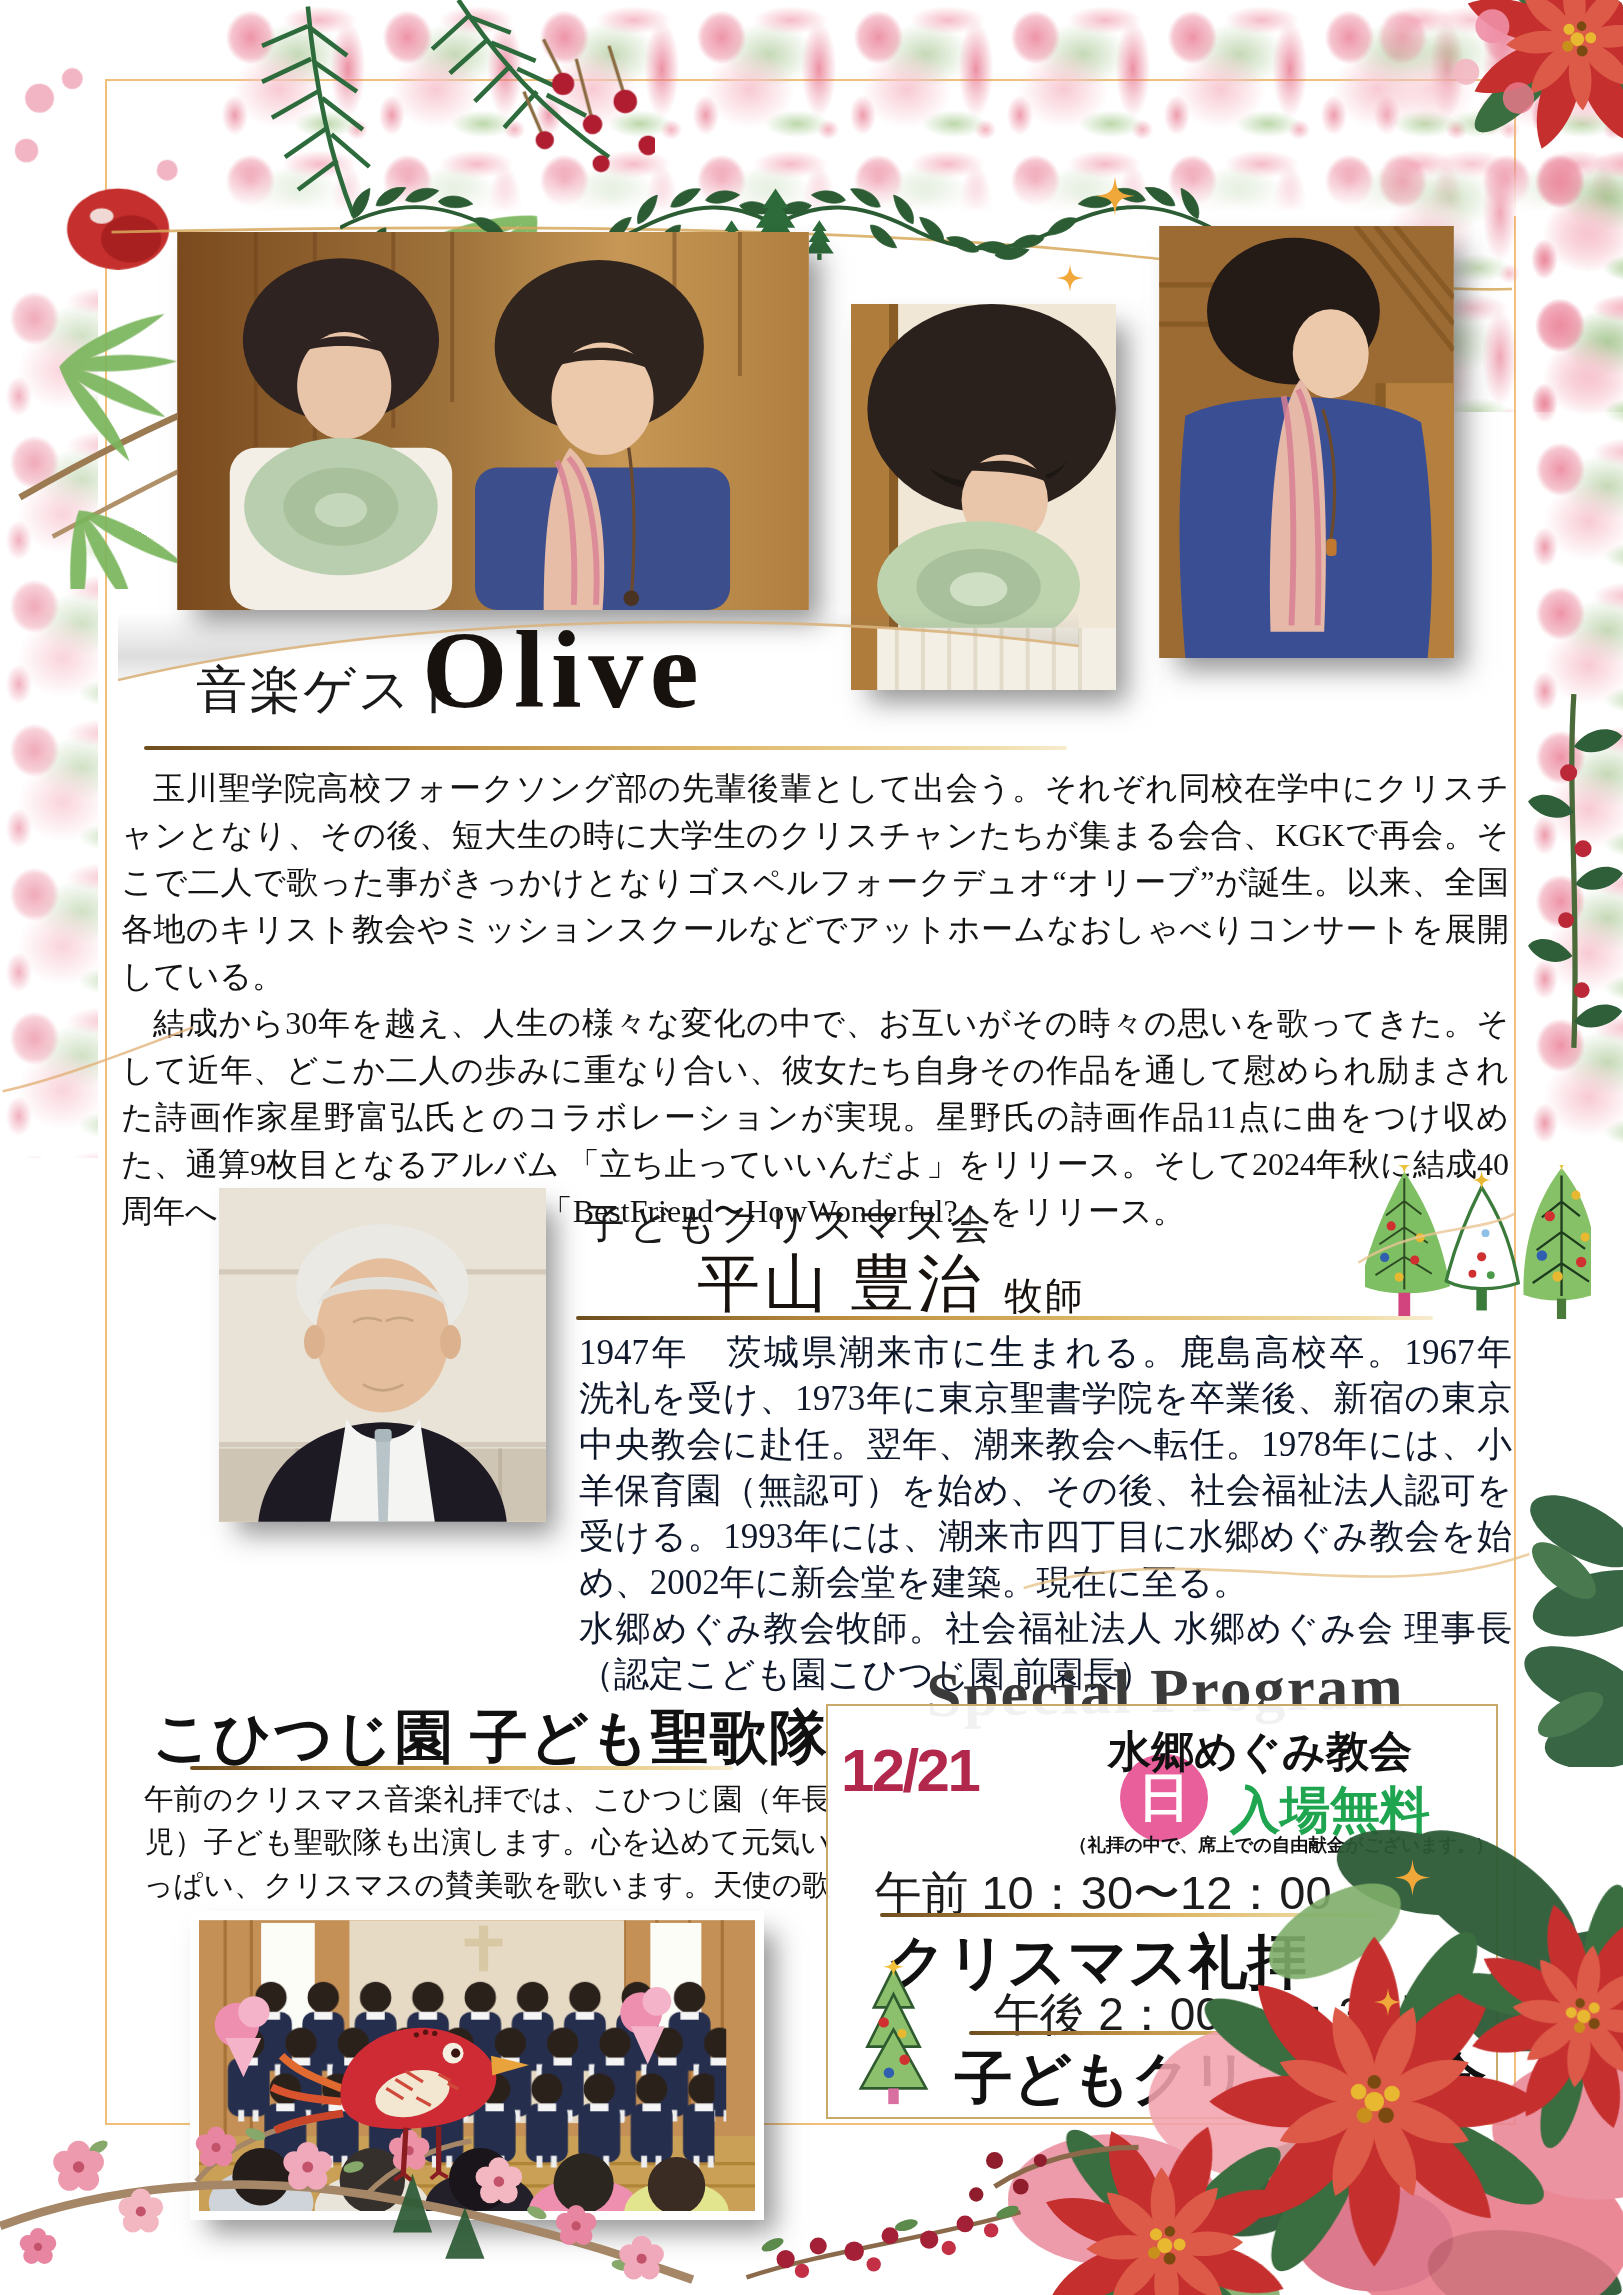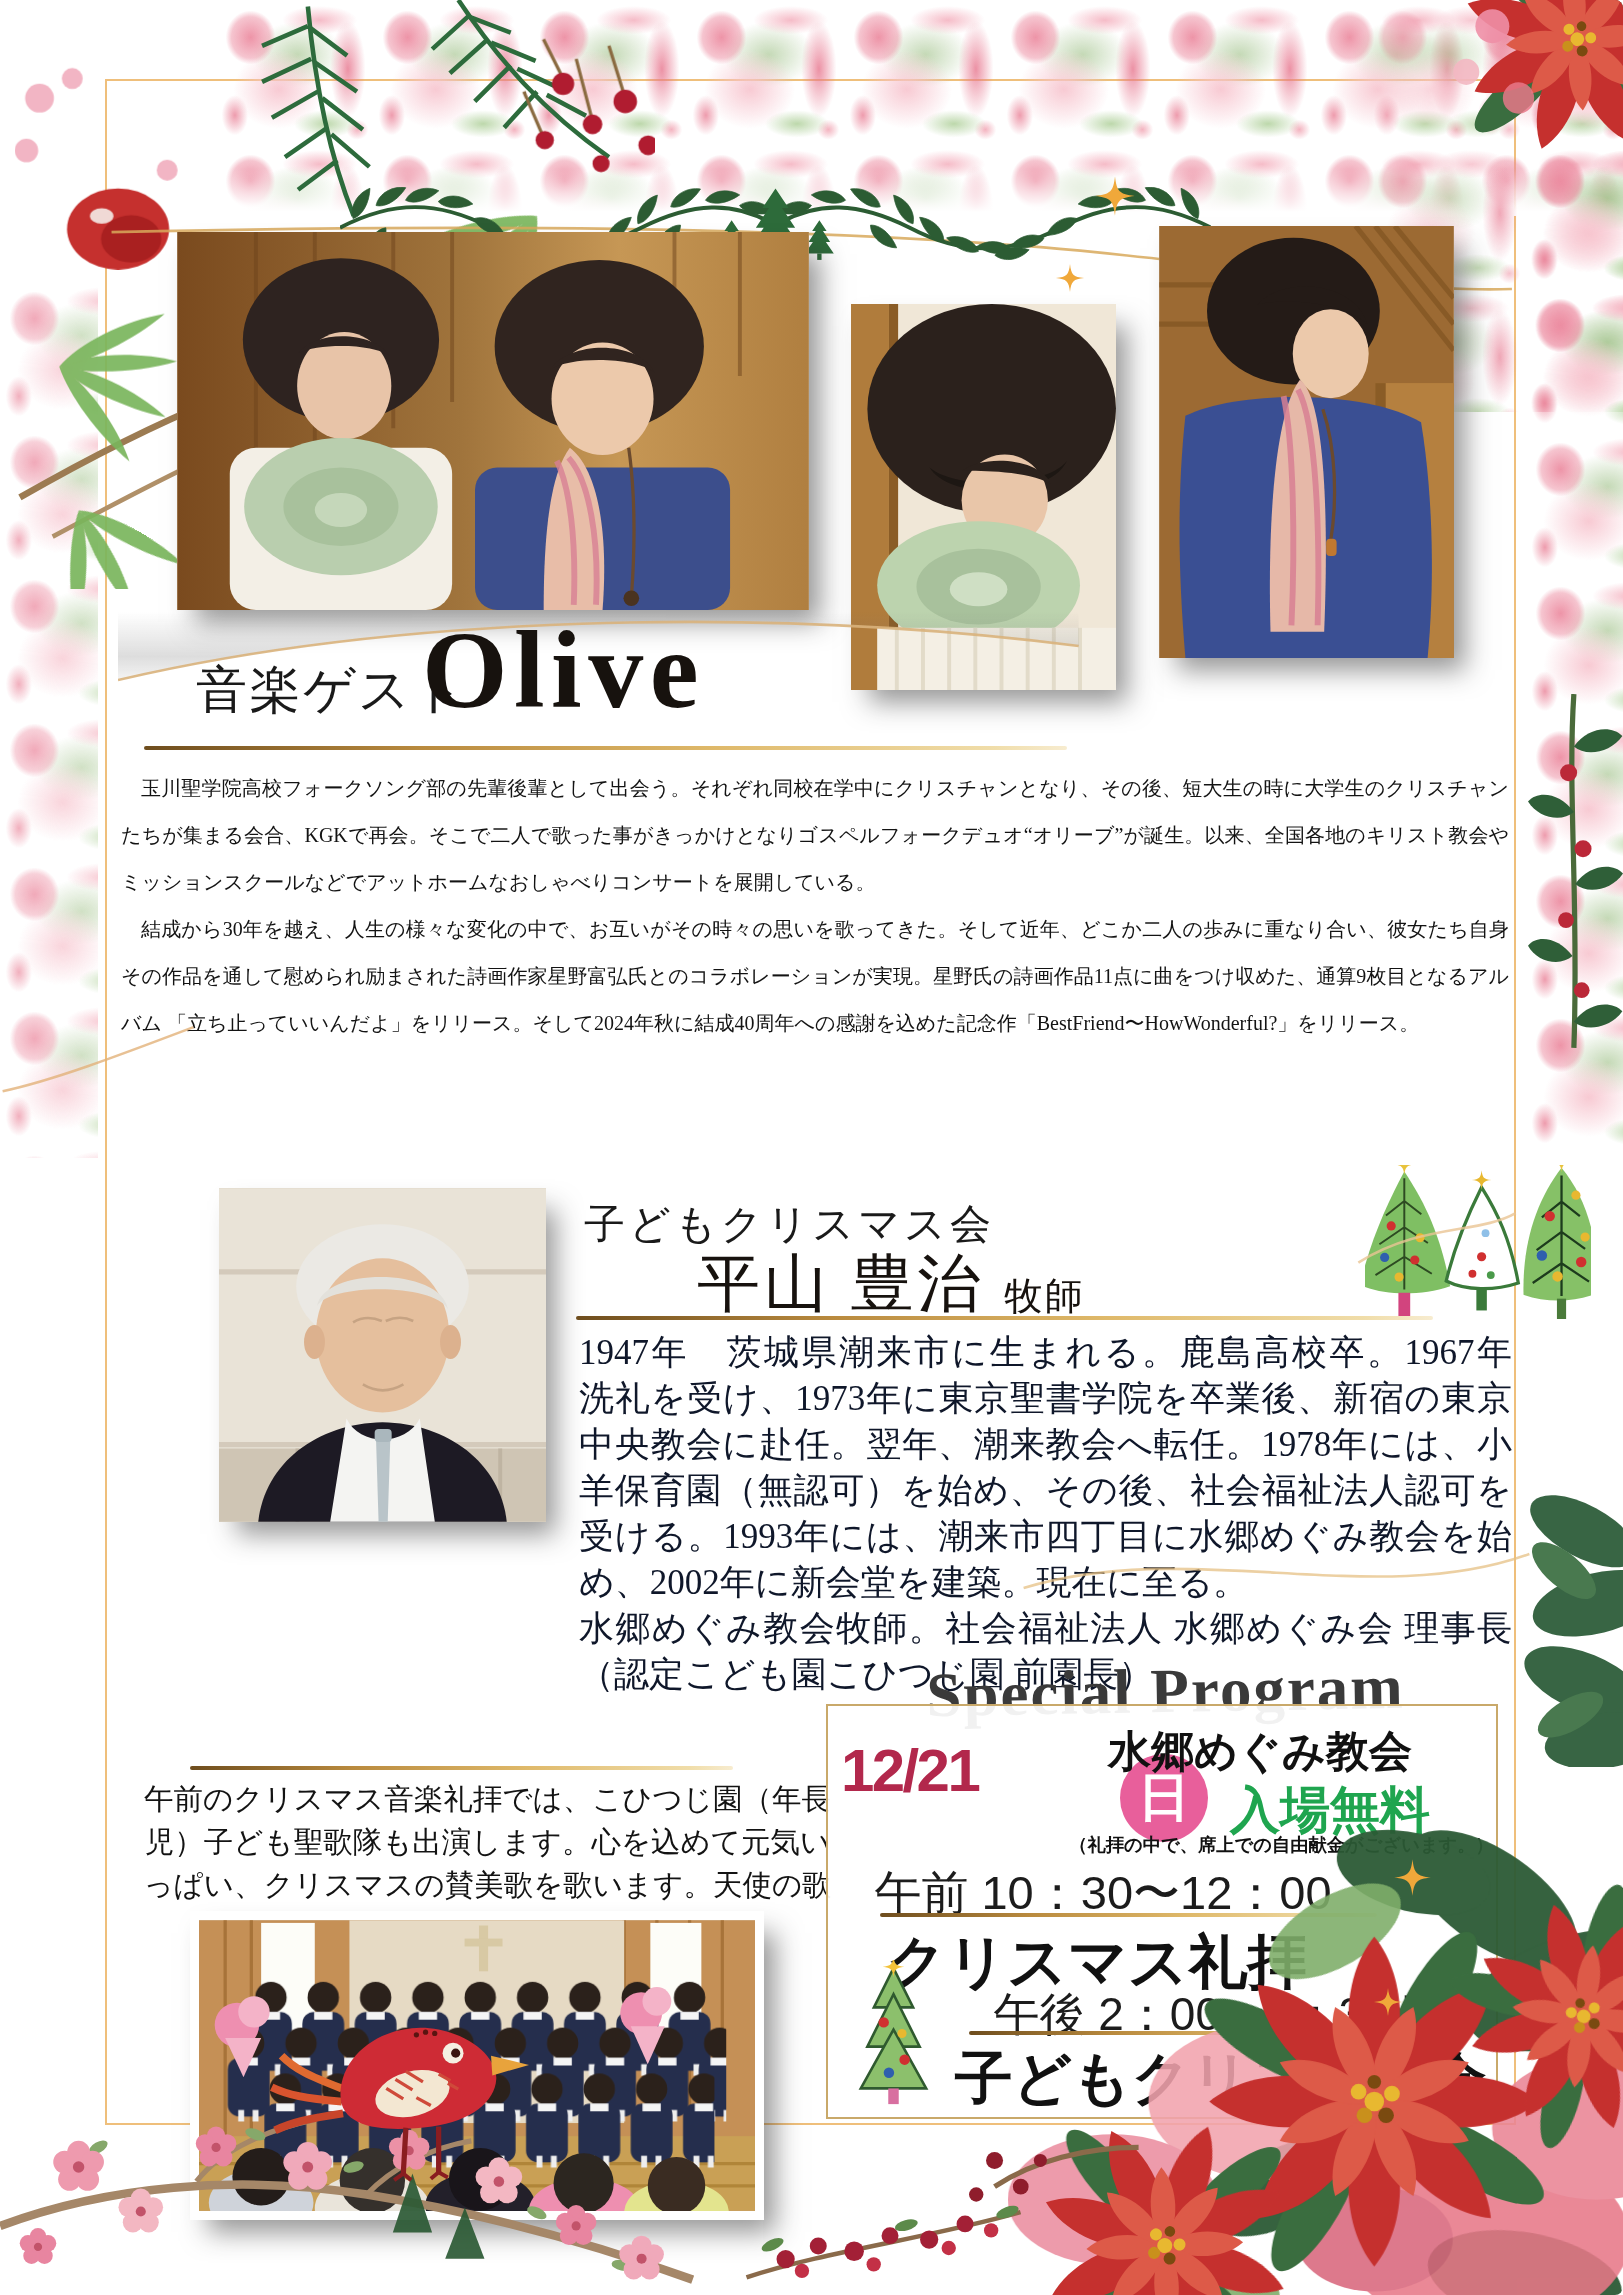--- a/index.html
+++ b/index.html
@@ -33,7 +33,7 @@
 
   .olive-label{position:absolute;left:196px;top:656px;font-size:51px;letter-spacing:2.6px;color:#1a1a1a;}
   .olive-name{position:absolute;left:422px;top:607px;font-size:110px;font-weight:bold;letter-spacing:6.5px;color:#17120e;}
-  .intro{position:absolute;left:121px;top:765px;width:1388px;font-size:20px;line-height:47px;text-align:justify;color:#131313;}
+  .intro{position:absolute;left:121px;top:765px;width:1388px;font-size:32px;line-height:47px;text-align:justify;color:#131313;}
   .intro p{margin:0;text-indent:1em;}
 
   .bible-label{position:absolute;left:584px;top:1197px;font-size:41px;letter-spacing:3.9px;color:#1a1a1a;}

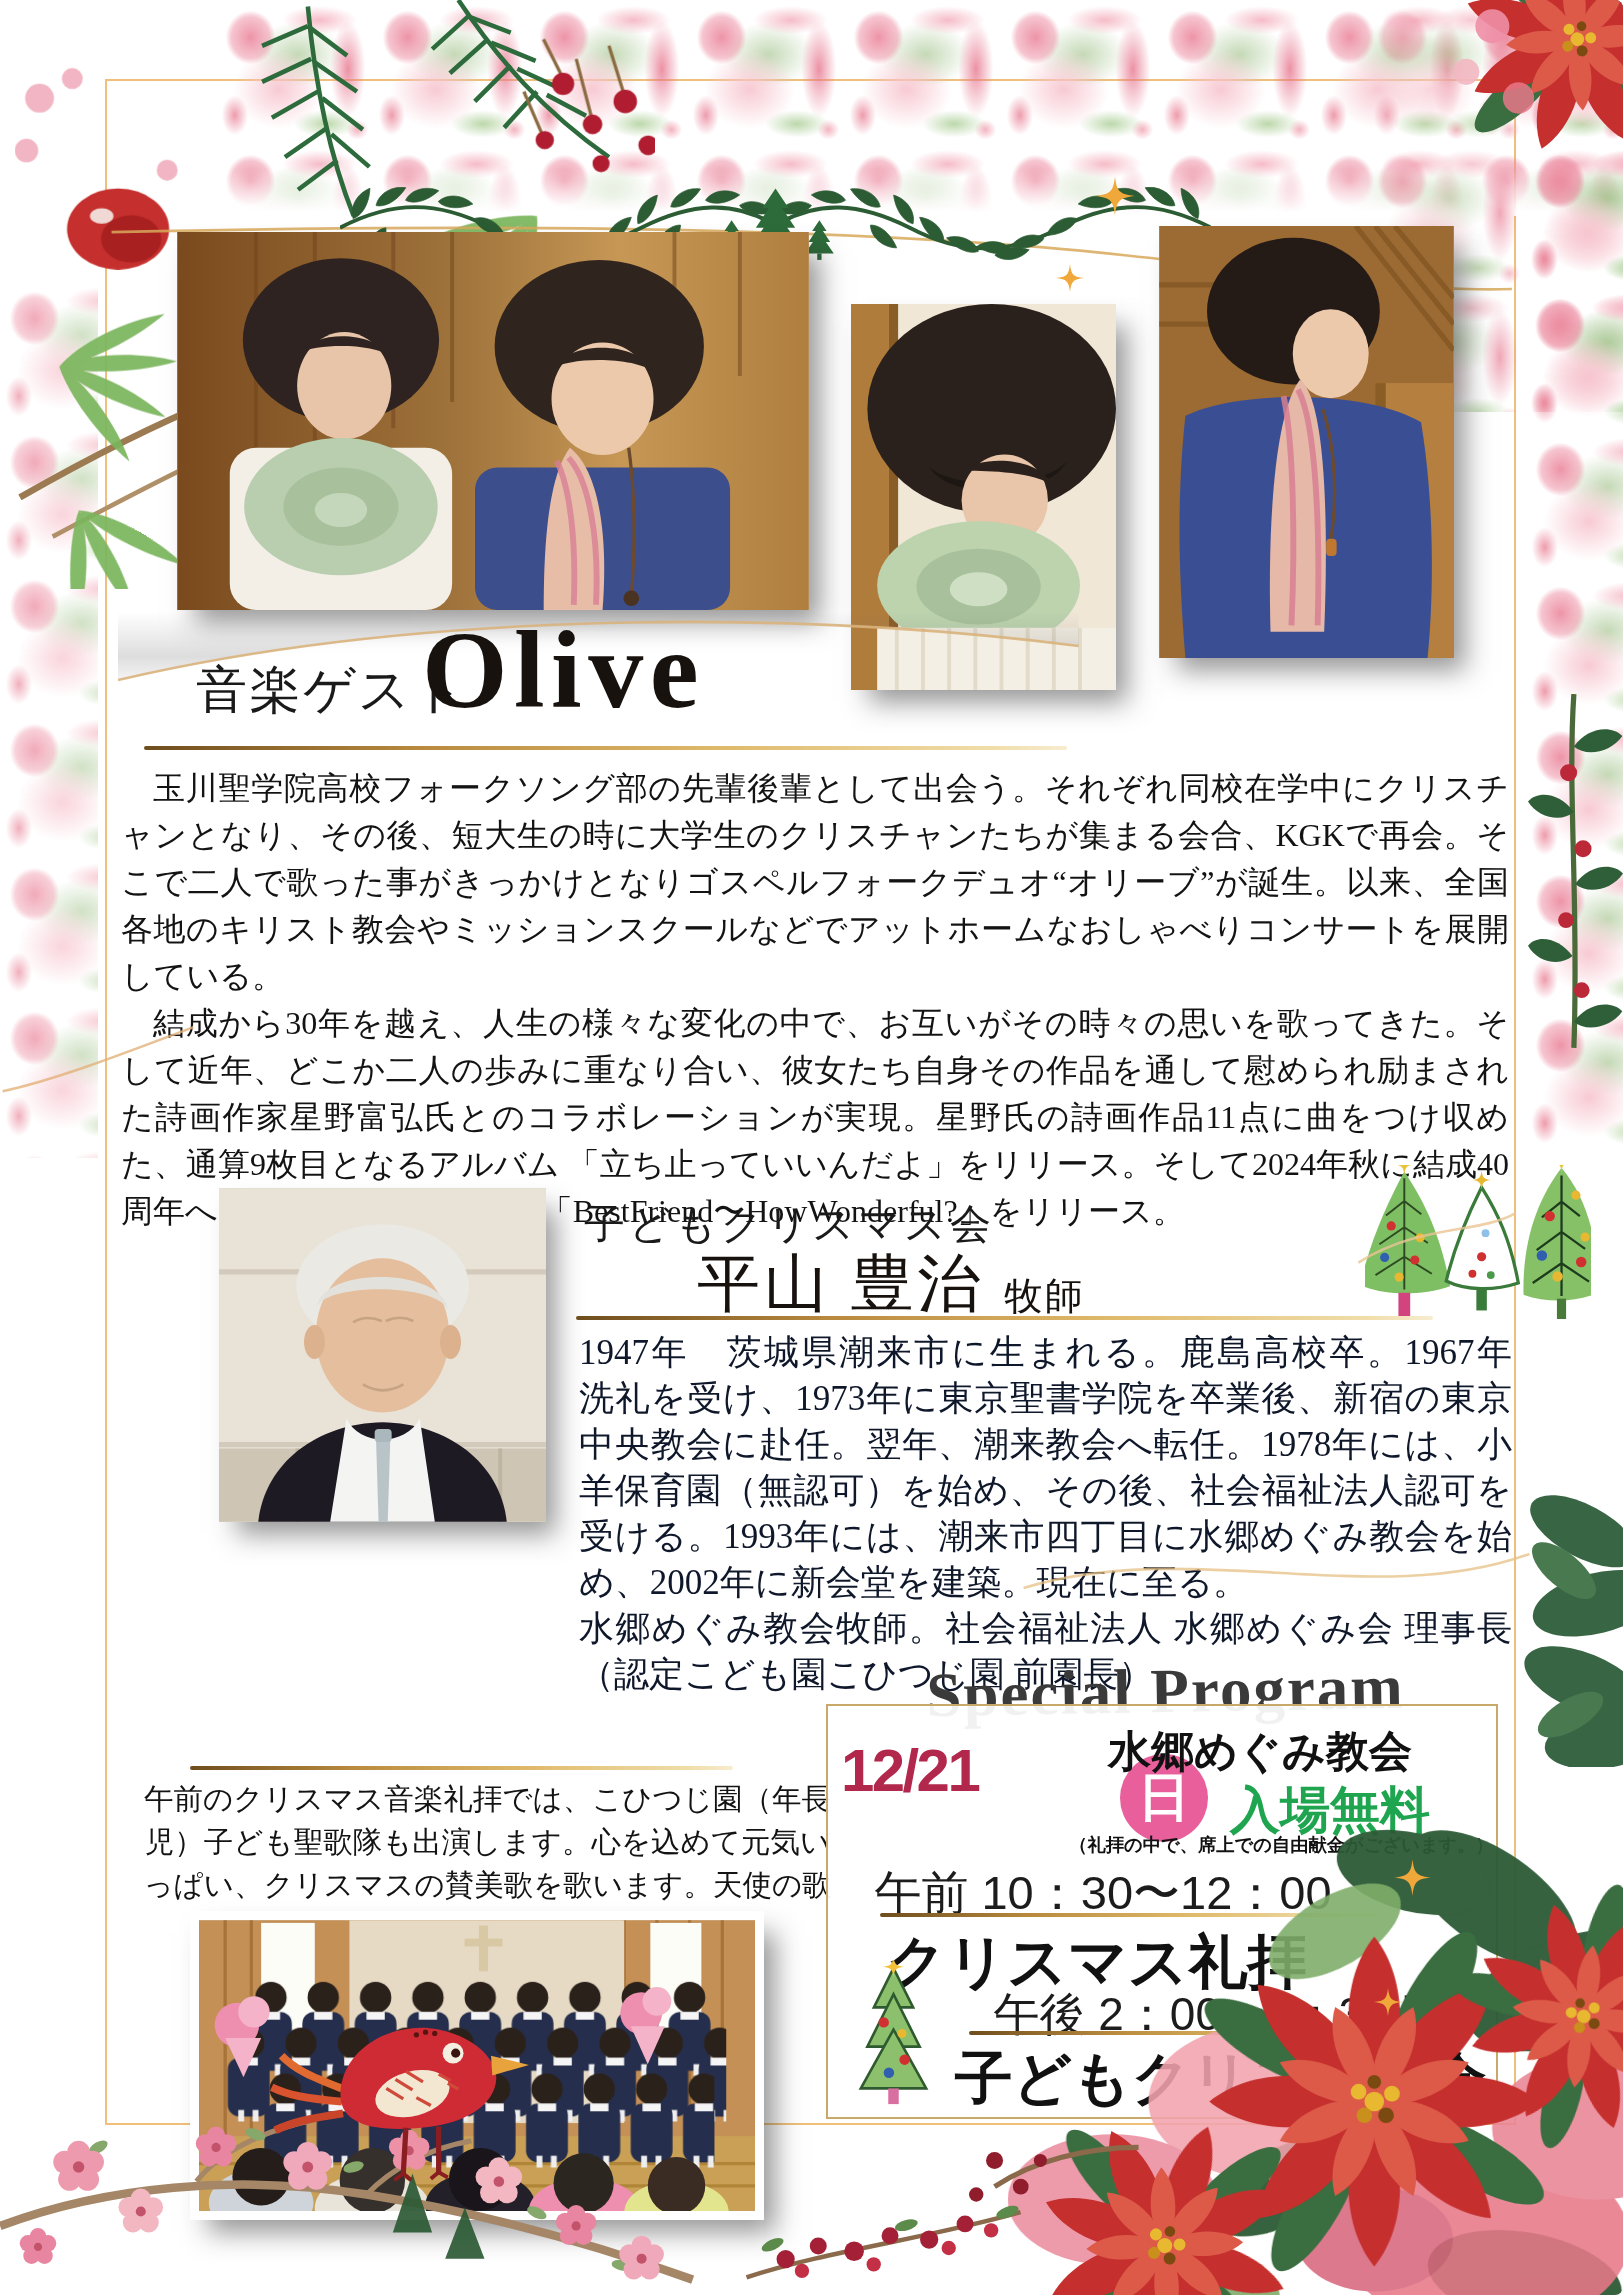--- a/index.html
+++ b/index.html
@@ -457,6 +457,7 @@
       </g>
   </svg>
 
+  <div class="choir-heading">こひつじ園 子ども聖歌隊</div>
   <div class="abs gold-line" style="left:190px;top:1766px;width:543px;"></div>
   <div class="choir-desc">午前のクリスマス音楽礼拝では、こひつじ園（年長児）子ども聖歌隊も出演します。心を込めて元気いっぱい、クリスマスの賛美歌を歌います。天使の歌声です♪</div>
 

